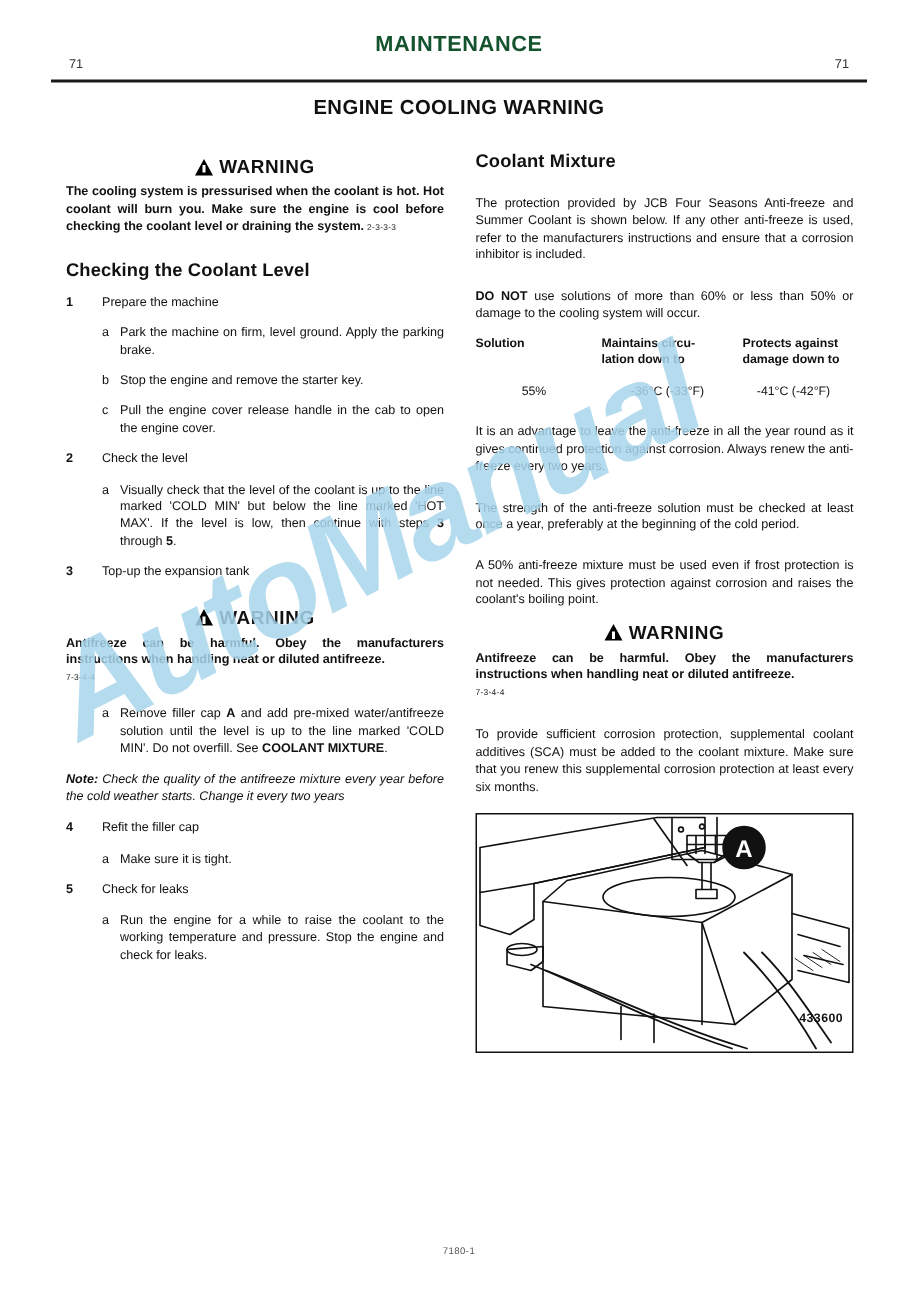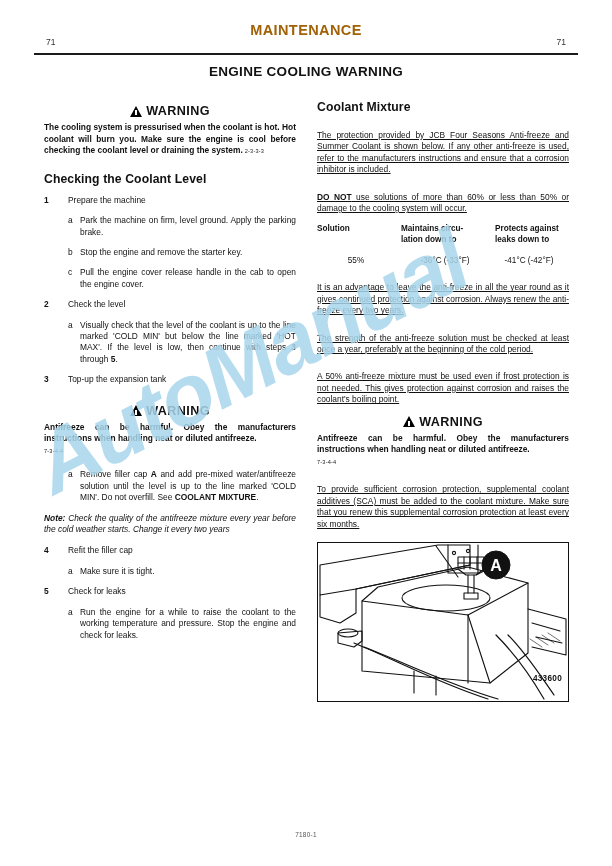--- a/index.html
+++ b/index.html
@@ -65,7 +65,7 @@
     font-size: 14.5px;
     font-weight: bold;
     letter-spacing: .4px;
-    color: #a16207;
+    color: #14532d;
   }
   .header-rule {
     position: absolute;

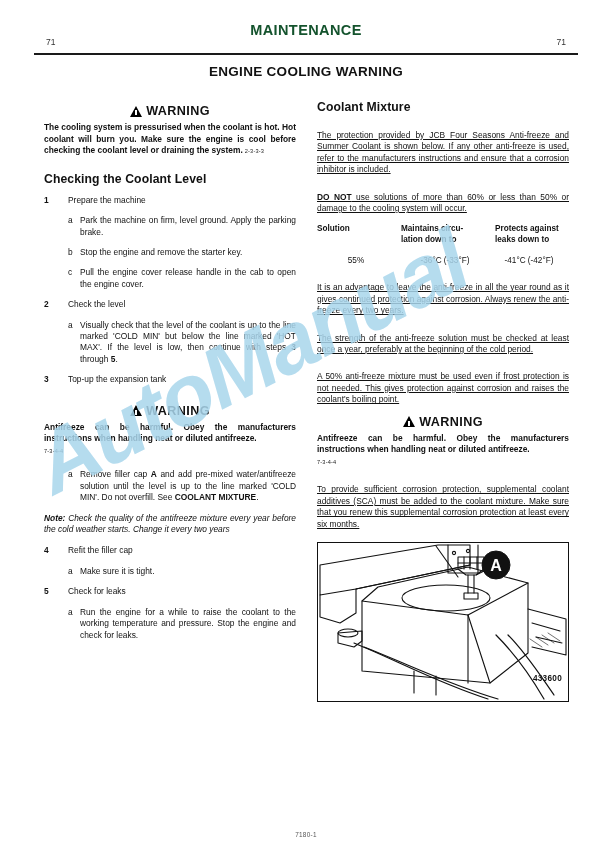--- a/index.html
+++ b/index.html
@@ -108,7 +108,6 @@
   .body {
     text-align: justify;
     margin: 16px 0 9px 0;
-    text-decoration: underline;
   }
   .body.last { margin-bottom: 0; }
   .sec-head {

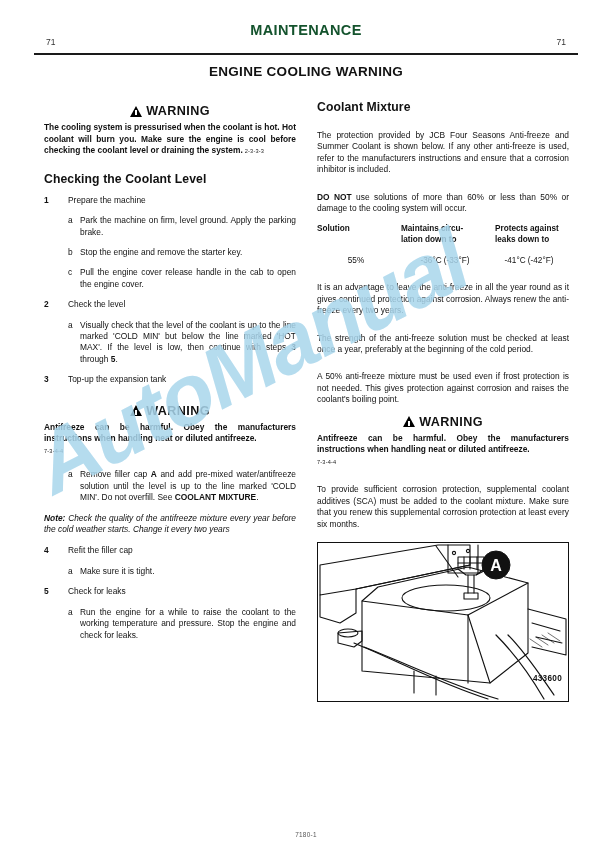--- a/index.html
+++ b/index.html
@@ -386,7 +386,7 @@
           <tr>
             <th class="c1">Solution</th>
             <th class="c2"><span>Maintains circu-</span><br><span>lation down to</span></th>
-            <th class="c3"><span>Protects against</span><br><span>leaks down to</span></th>
+            <th class="c3"><span>Protects against</span><br><span>damage down to</span></th>
           </tr>
         </thead>
         <tbody>

